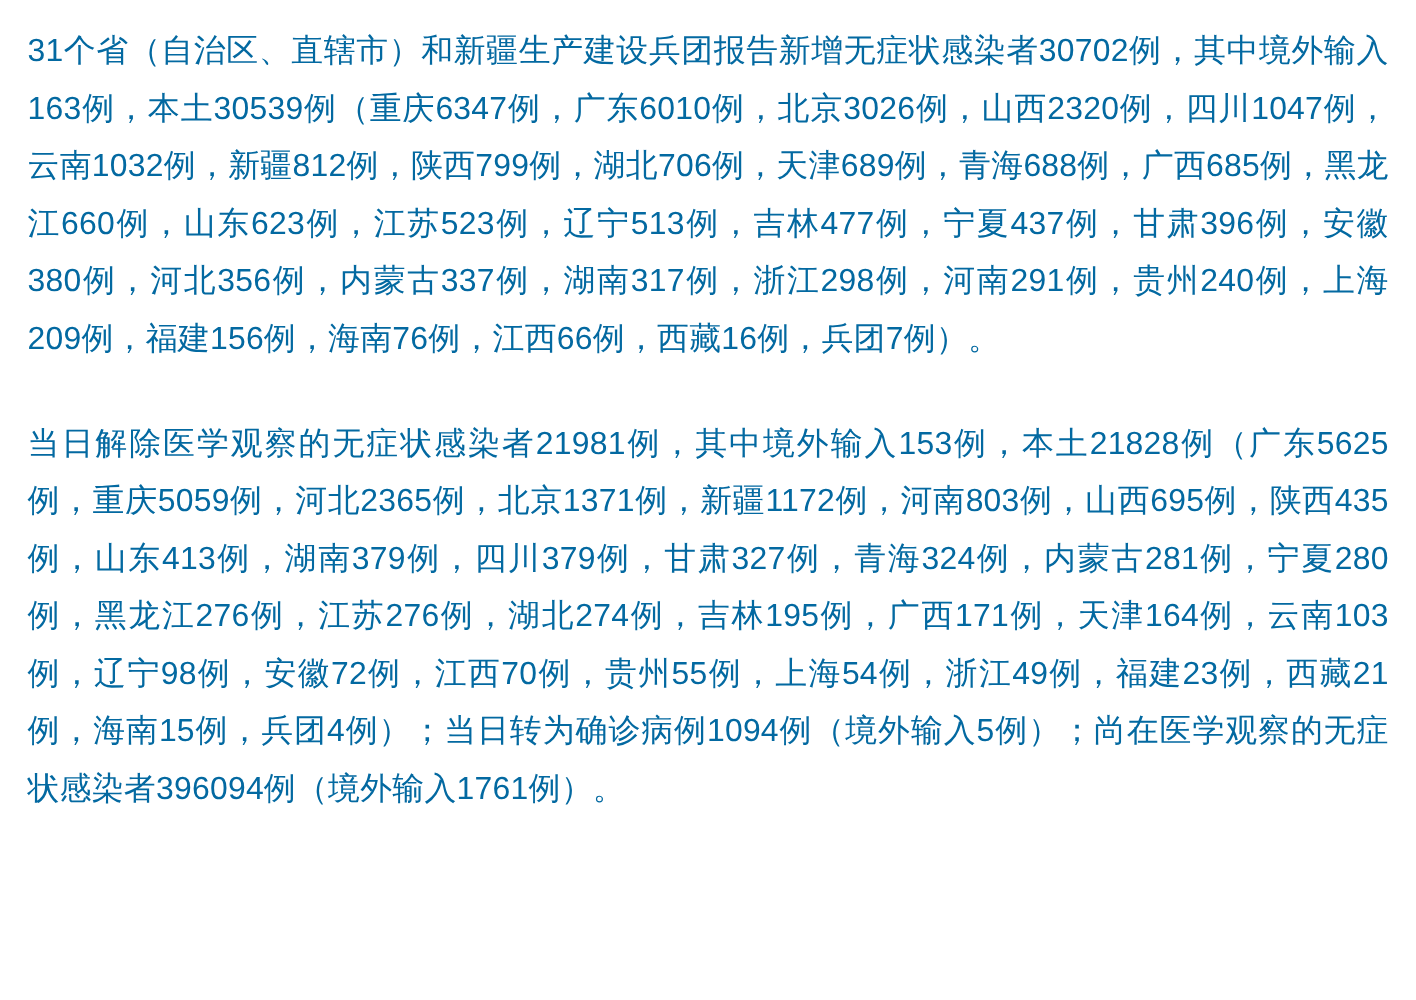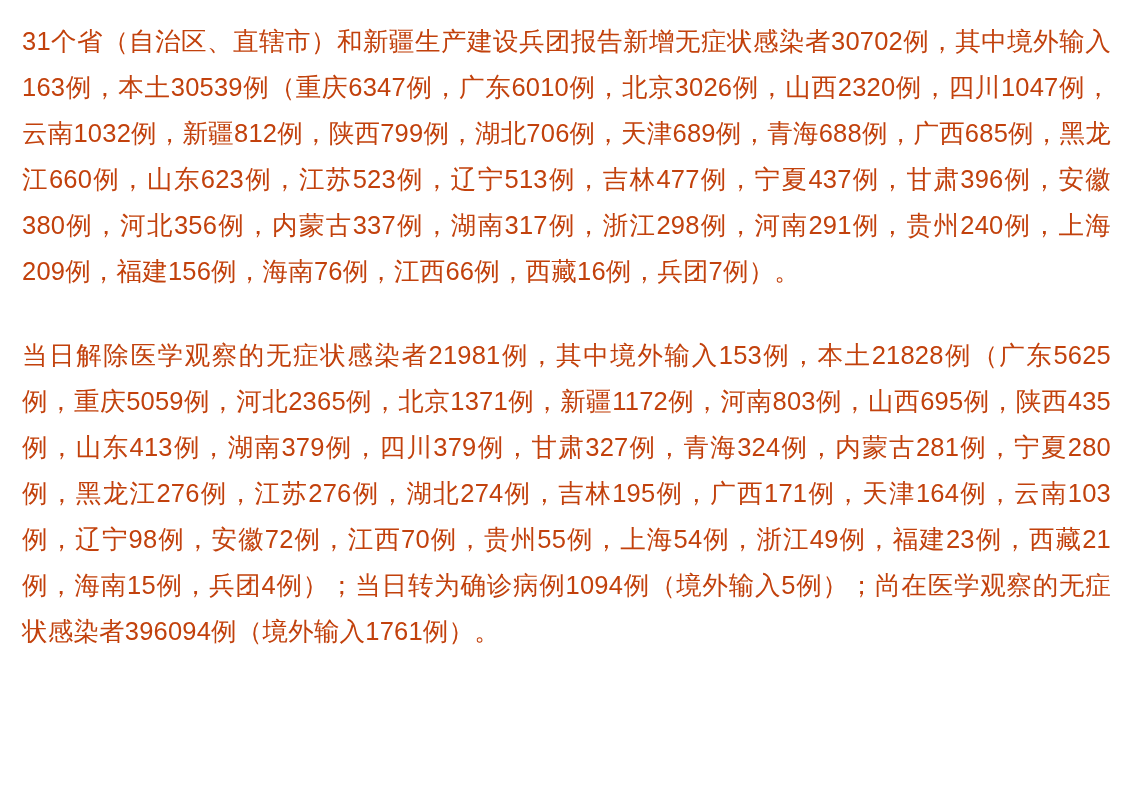--- a/index.html
+++ b/index.html
@@ -27,7 +27,7 @@
     letter-spacing: 0.2px;
     text-align: justify;
     text-justify: inter-character;
-    color: #c2410c;
+    color: #0369a1;
     margin: 0;
   }
   .para + .para {

